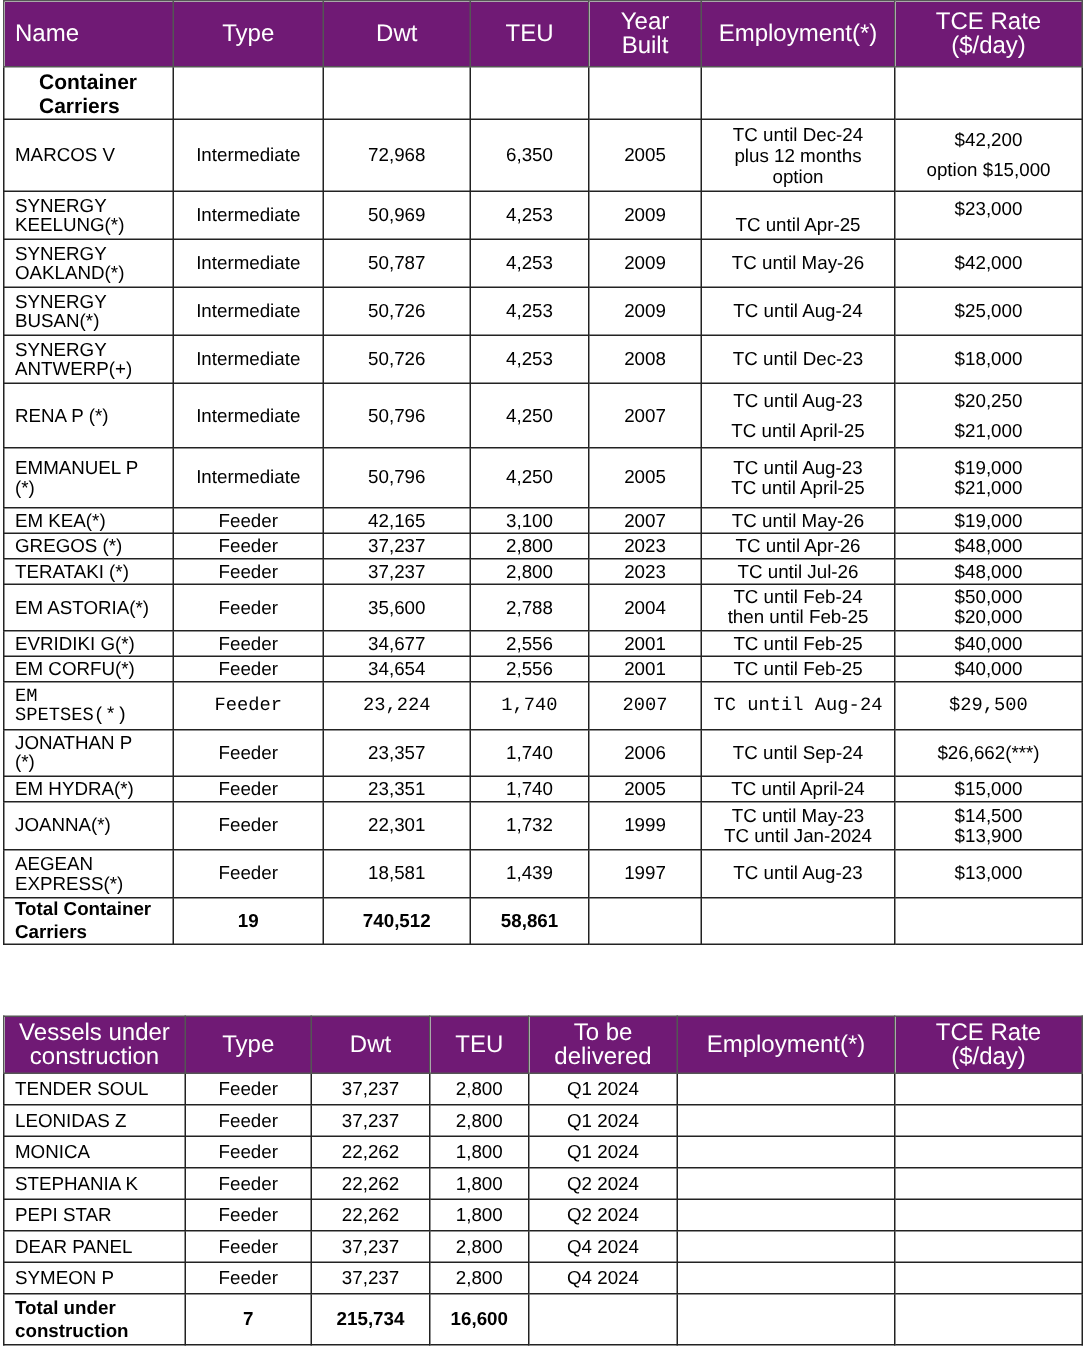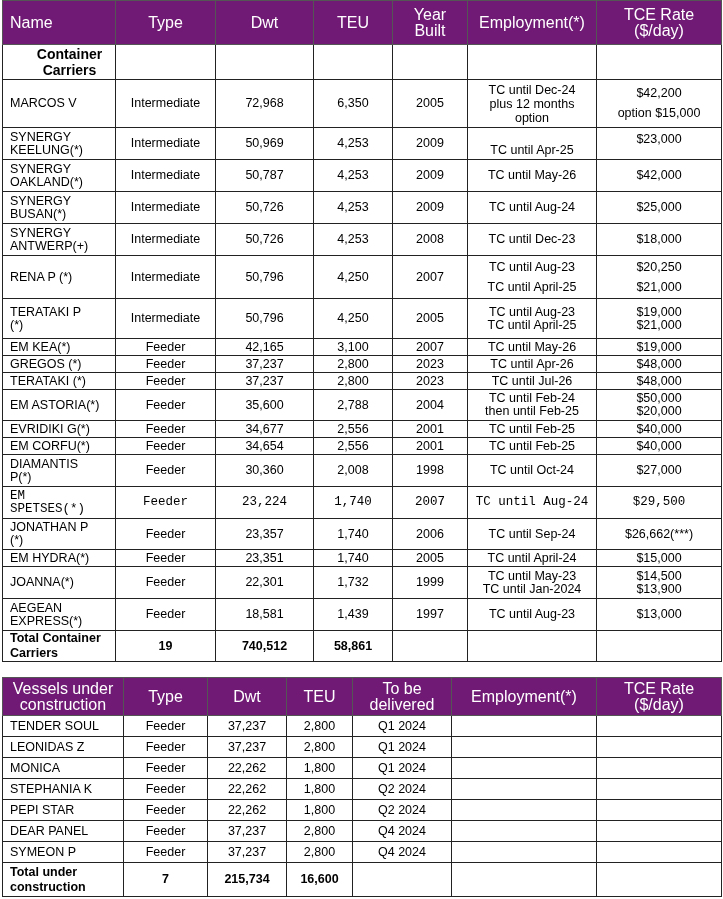--- a/index.html
+++ b/index.html
@@ -13,7 +13,7 @@
   th.name { text-align: left; padding-left: 7px; }
   th.name2 { text-align: center; }
   .bold { font-weight: bold; }
-  .sect { font-weight: bold; font-size: 14px; text-align: center; padding-left: 23px; line-height: 16px; }
+  .sect { font-weight: bold; font-size: 14px; text-align: left; padding-left: 23px; line-height: 16px; }
   .line { display: block; }
   .gap { display: block; height: 5px; }
 

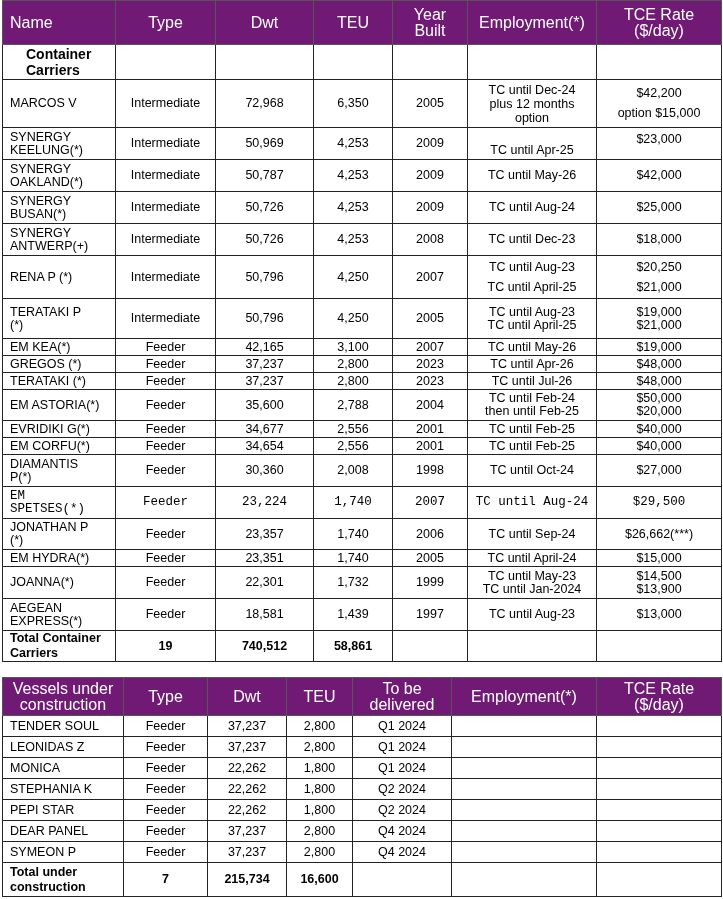--- a/index.html
+++ b/index.html
@@ -167,7 +167,7 @@
       </tr>
       <tr style="height: 40px;">
         <td class="name" style="line-height: 13px;">
-          <span class="line">TERATAKI P</span>
+          <span class="line">EMMANUEL P</span>
           <span class="line">(*)</span>
         </td>
         <td>Intermediate</td>

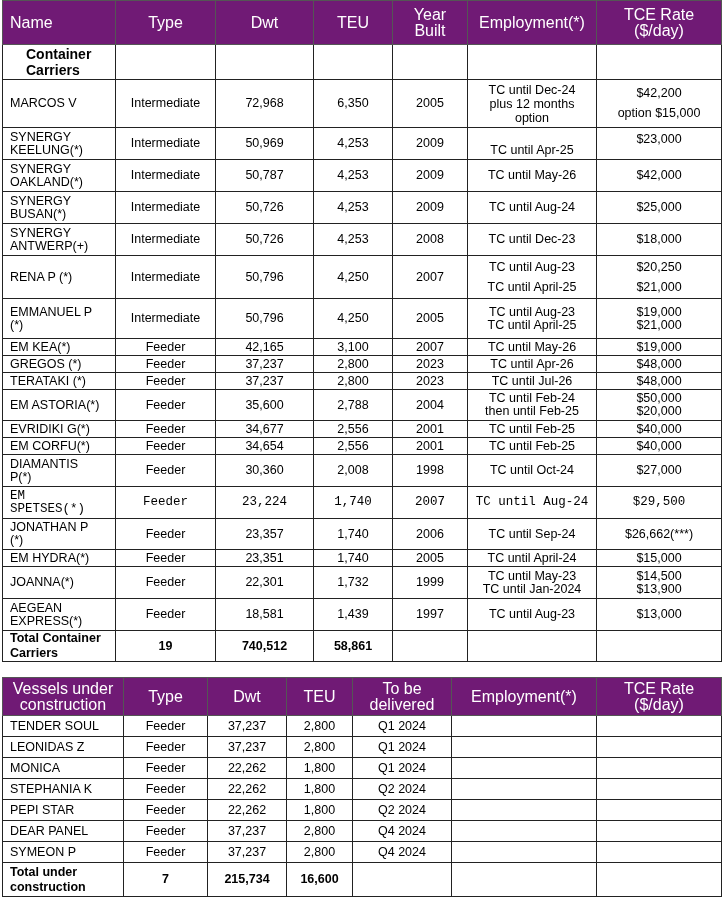--- a/index.html
+++ b/index.html
@@ -275,22 +275,6 @@
           <span class="line">$40,000</span>
         </td>
       </tr>
-      <tr style="height: 32px;">
-        <td class="name" style="line-height: 13px;">
-          <span class="line">DIAMANTIS</span>
-          <span class="line">P(*)</span>
-        </td>
-        <td>Feeder</td>
-        <td>30,360</td>
-        <td>2,008</td>
-        <td>1998</td>
-        <td>
-          <span class="line">TC until Oct-24</span>
-        </td>
-        <td>
-          <span class="line">$27,000</span>
-        </td>
-      </tr>
       <tr style="height: 32px; font-family: Liberation Mono, monospace;">
         <td class="name" style="line-height: 13px;">
           <span class="line">EM</span>

